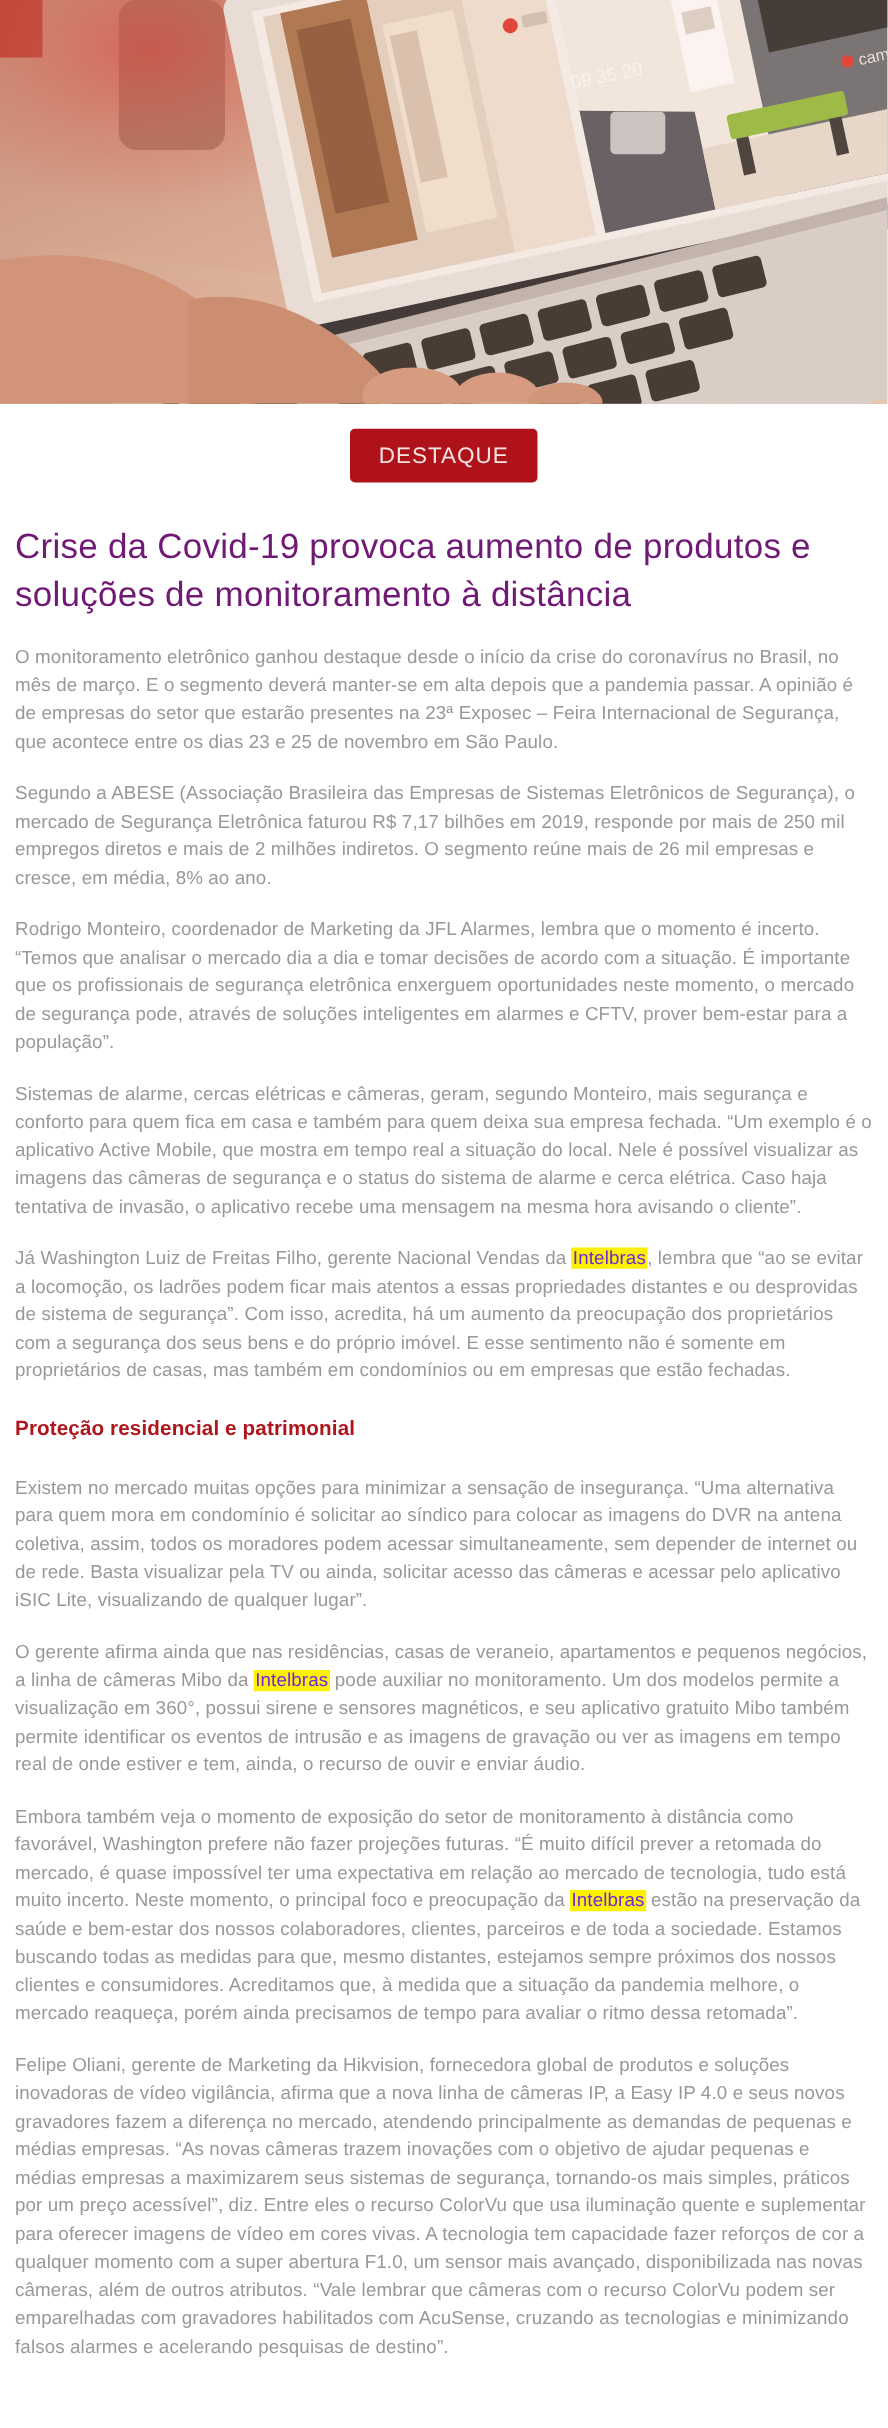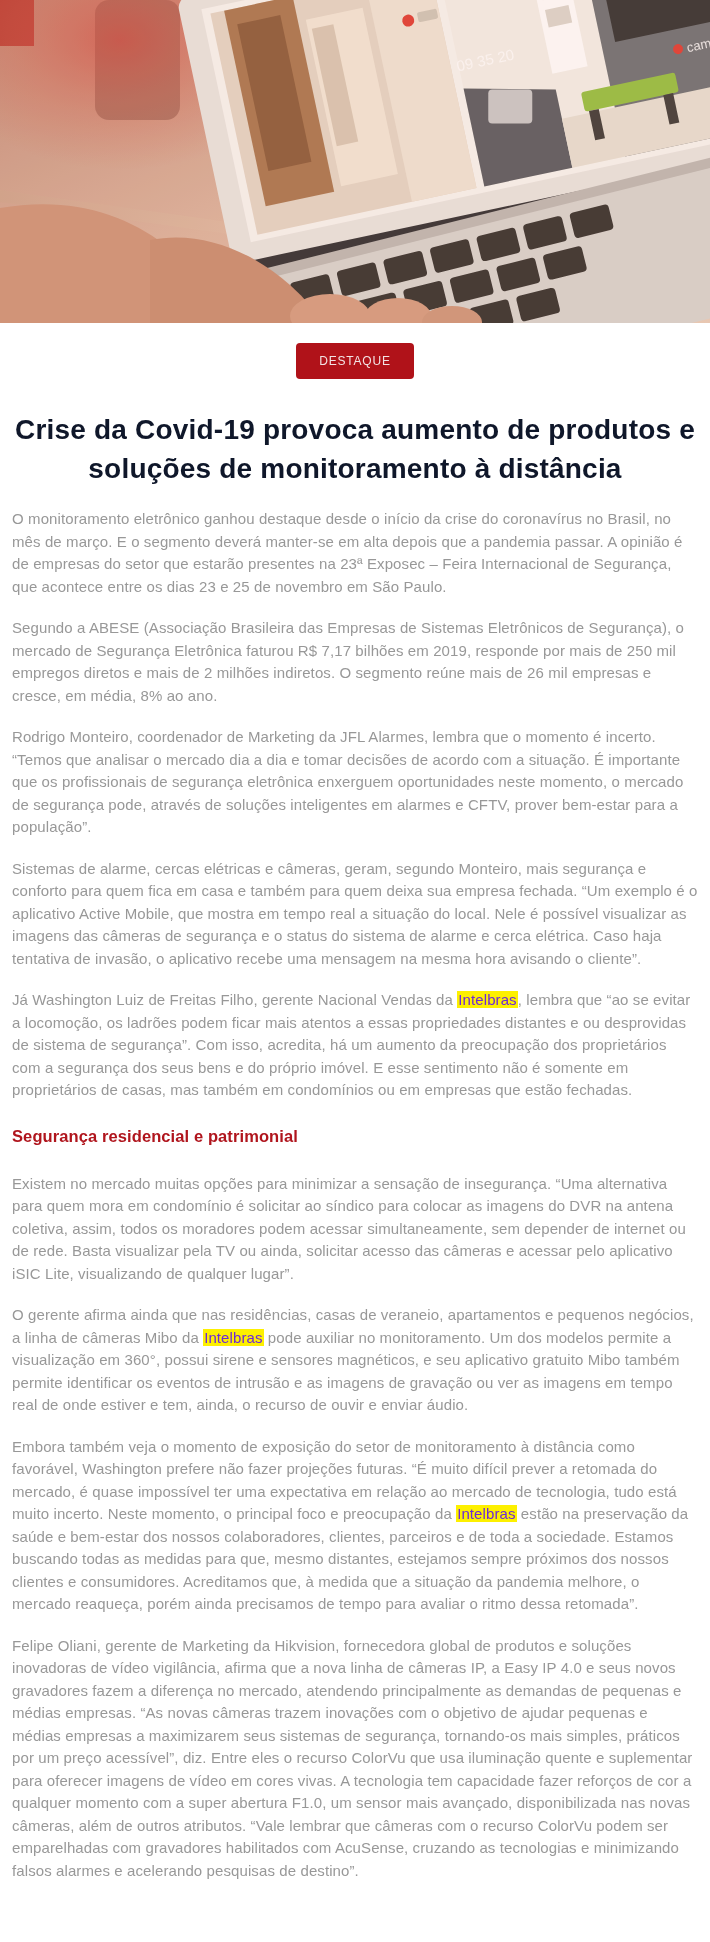--- a/index.html
+++ b/index.html
@@ -20,7 +20,7 @@
     display:inline-block;
     background:var(--accent,#b01219);
     color:#f3e3e4;
-    font-size:12px;
+    font-size:18px;
     letter-spacing:.8px;
     padding:11px 23px;
     border-radius:4px;

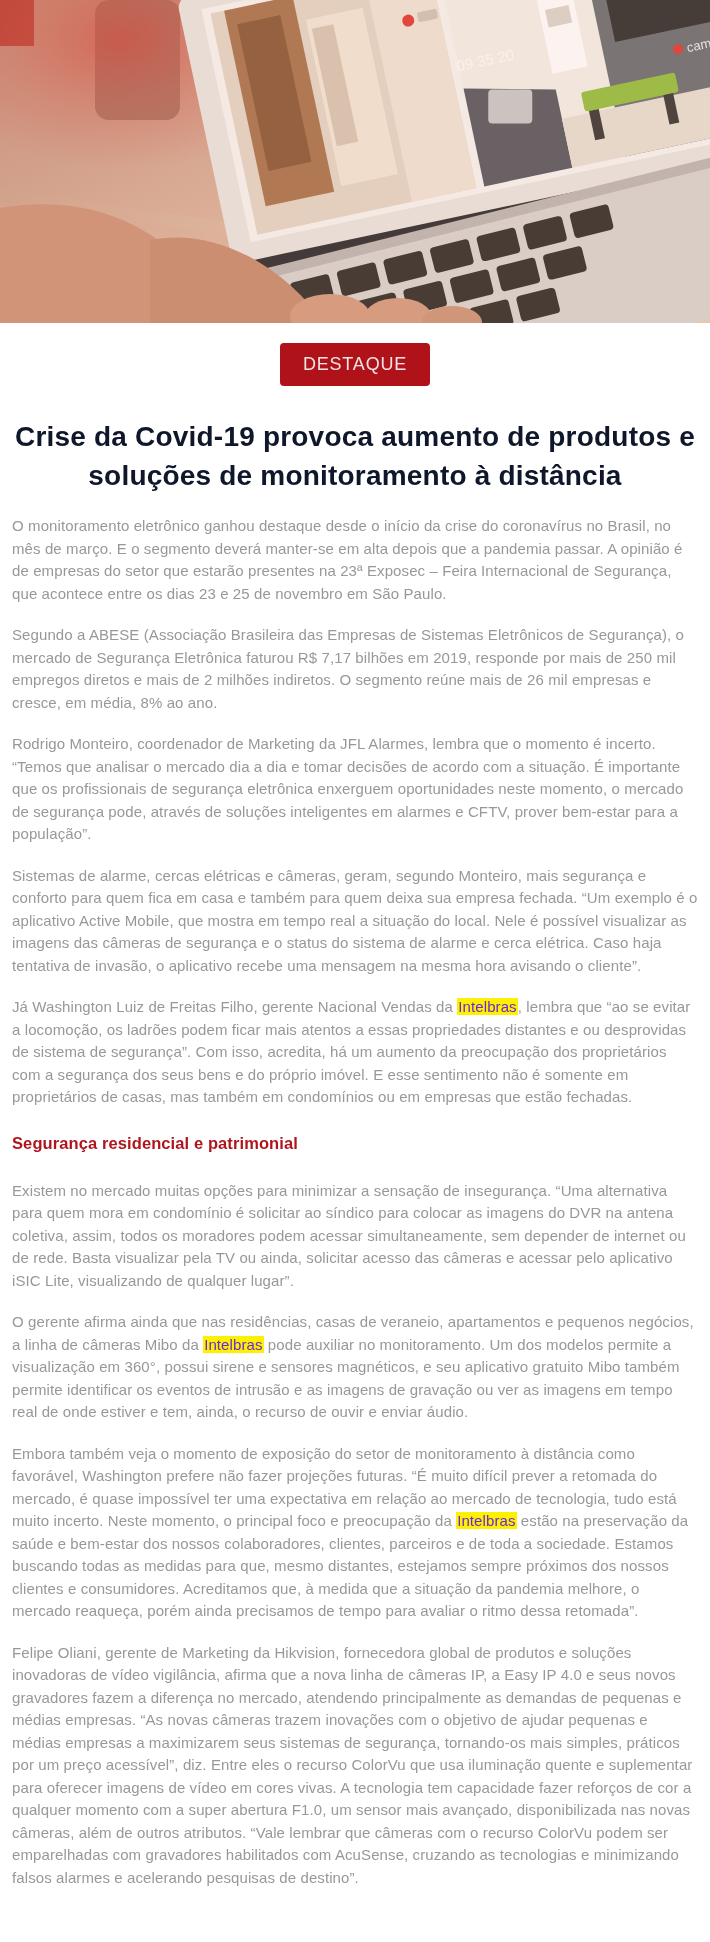--- a/index.html
+++ b/index.html
@@ -31,12 +31,11 @@
   .content{padding:0 12px;}
   h1.headline{
     font-size:28px;
-    font-weight:700;
-    color:#0f172a;
+    font-weight:400;
+    color:#701a75;
     line-height:39px;
     margin:31px 0 20px 0;
     letter-spacing:.2px;
-    text-align:center;
   }
   .article p{
     font-size:15px;

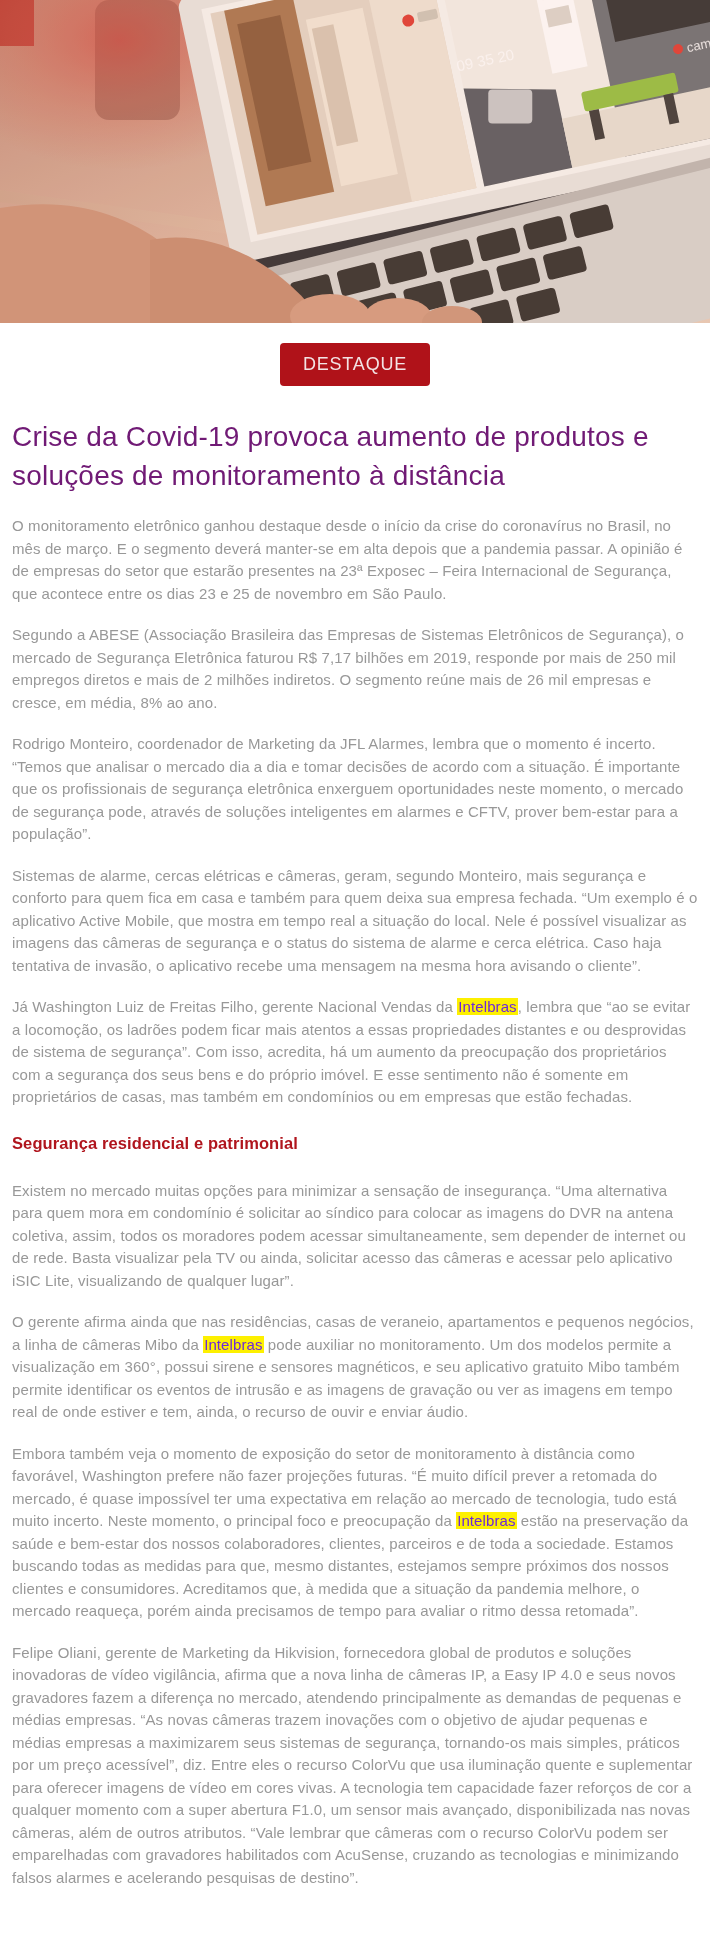--- a/index.html
+++ b/index.html
@@ -209,7 +209,7 @@
       <p><span>Rodrigo Monteiro, coordenador de Marketing da JFL Alarmes, lembra que o momento é incerto. “Temos que analisar o mercado dia a dia e tomar decisões de acordo com a situação. É importante que os profissionais de segurança eletrônica enxerguem oportunidades neste momento, o mercado de segurança pode, através de soluções inteligentes em alarmes e CFTV, prover bem-estar para a população”.</span></p>
       <p><span>Sistemas de alarme, cercas elétricas e câmeras, geram, segundo Monteiro, mais segurança e conforto para quem fica em casa e também para quem deixa sua empresa fechada. “Um exemplo é o aplicativo Active Mobile, que mostra em tempo real a situação do local. Nele é possível visualizar as imagens das câmeras de segurança e o status do sistema de alarme e cerca elétrica. Caso haja tentativa de invasão, o aplicativo recebe uma mensagem na mesma hora avisando o cliente”.</span></p>
       <p><span>Já Washington Luiz de Freitas Filho, gerente Nacional Vendas da </span><span class="hl">Intelbras</span><span>, lembra que “ao se evitar a locomoção, os ladrões podem ficar mais atentos a essas propriedades distantes e ou desprovidas de sistema de segurança”. Com isso, acredita, há um aumento da preocupação dos proprietários com a segurança dos seus bens e do próprio imóvel. E esse sentimento não é somente em proprietários de casas, mas também em condomínios ou em empresas que estão fechadas.</span></p>
-      <h2 class="section-heading">Segurança residencial e patrimonial</h2>
+      <h2 class="section-heading">Proteção residencial e patrimonial</h2>
       <p><span>Existem no mercado muitas opções para minimizar a sensação de insegurança. “Uma alternativa para quem mora em condomínio é solicitar ao síndico para colocar as imagens do DVR na antena coletiva, assim, todos os moradores podem acessar simultaneamente, sem depender de internet ou de rede. Basta visualizar pela TV ou ainda, solicitar acesso das câmeras e acessar pelo aplicativo iSIC Lite, visualizando de qualquer lugar”.</span></p>
       <p><span>O gerente afirma ainda que nas residências, casas de veraneio, apartamentos e pequenos negócios, a linha de câmeras Mibo da </span><span class="hl">Intelbras</span><span> pode auxiliar no monitoramento. Um dos modelos permite a visualização em 360°, possui sirene e sensores magnéticos, e seu aplicativo gratuito Mibo também permite identificar os eventos de intrusão e as imagens de gravação ou ver as imagens em tempo real de onde estiver e tem, ainda, o recurso de ouvir e enviar áudio.</span></p>
       <p><span>Embora também veja o momento de exposição do setor de monitoramento à distância como favorável, Washington prefere não fazer projeções futuras. “É muito difícil prever a retomada do mercado, é quase impossível ter uma expectativa em relação ao mercado de tecnologia, tudo está muito incerto. Neste momento, o principal foco e preocupação da </span><span class="hl">Intelbras</span><span> estão na preservação da saúde e bem-estar dos nossos colaboradores, clientes, parceiros e de toda a sociedade. Estamos buscando todas as medidas para que, mesmo distantes, estejamos sempre próximos dos nossos clientes e consumidores. Acreditamos que, à medida que a situação da pandemia melhore, o mercado reaqueça, porém ainda precisamos de tempo para avaliar o ritmo dessa retomada”.</span></p>

